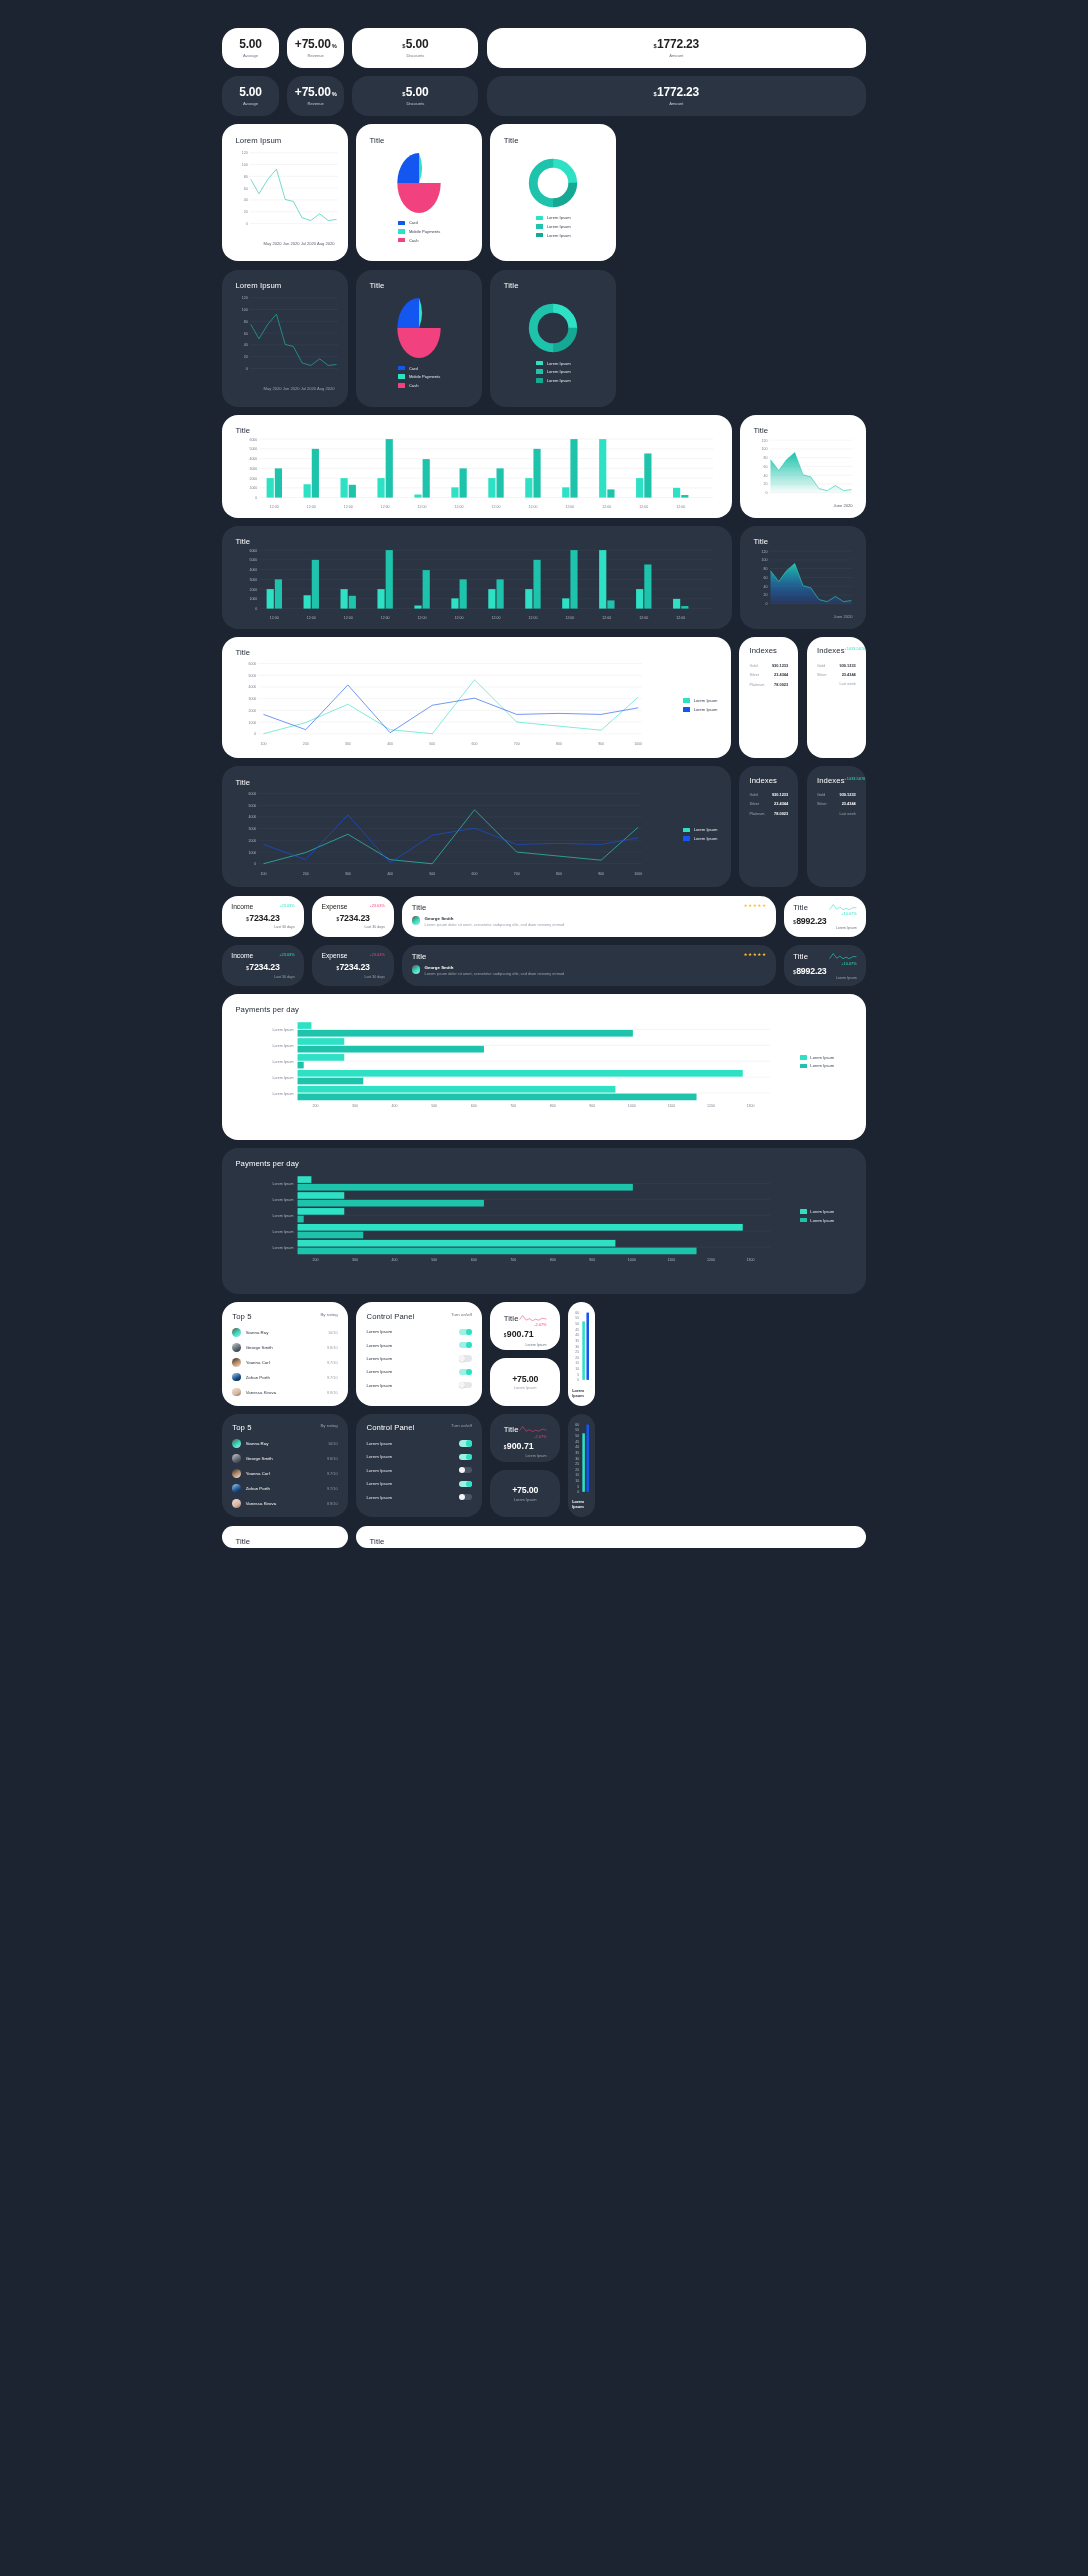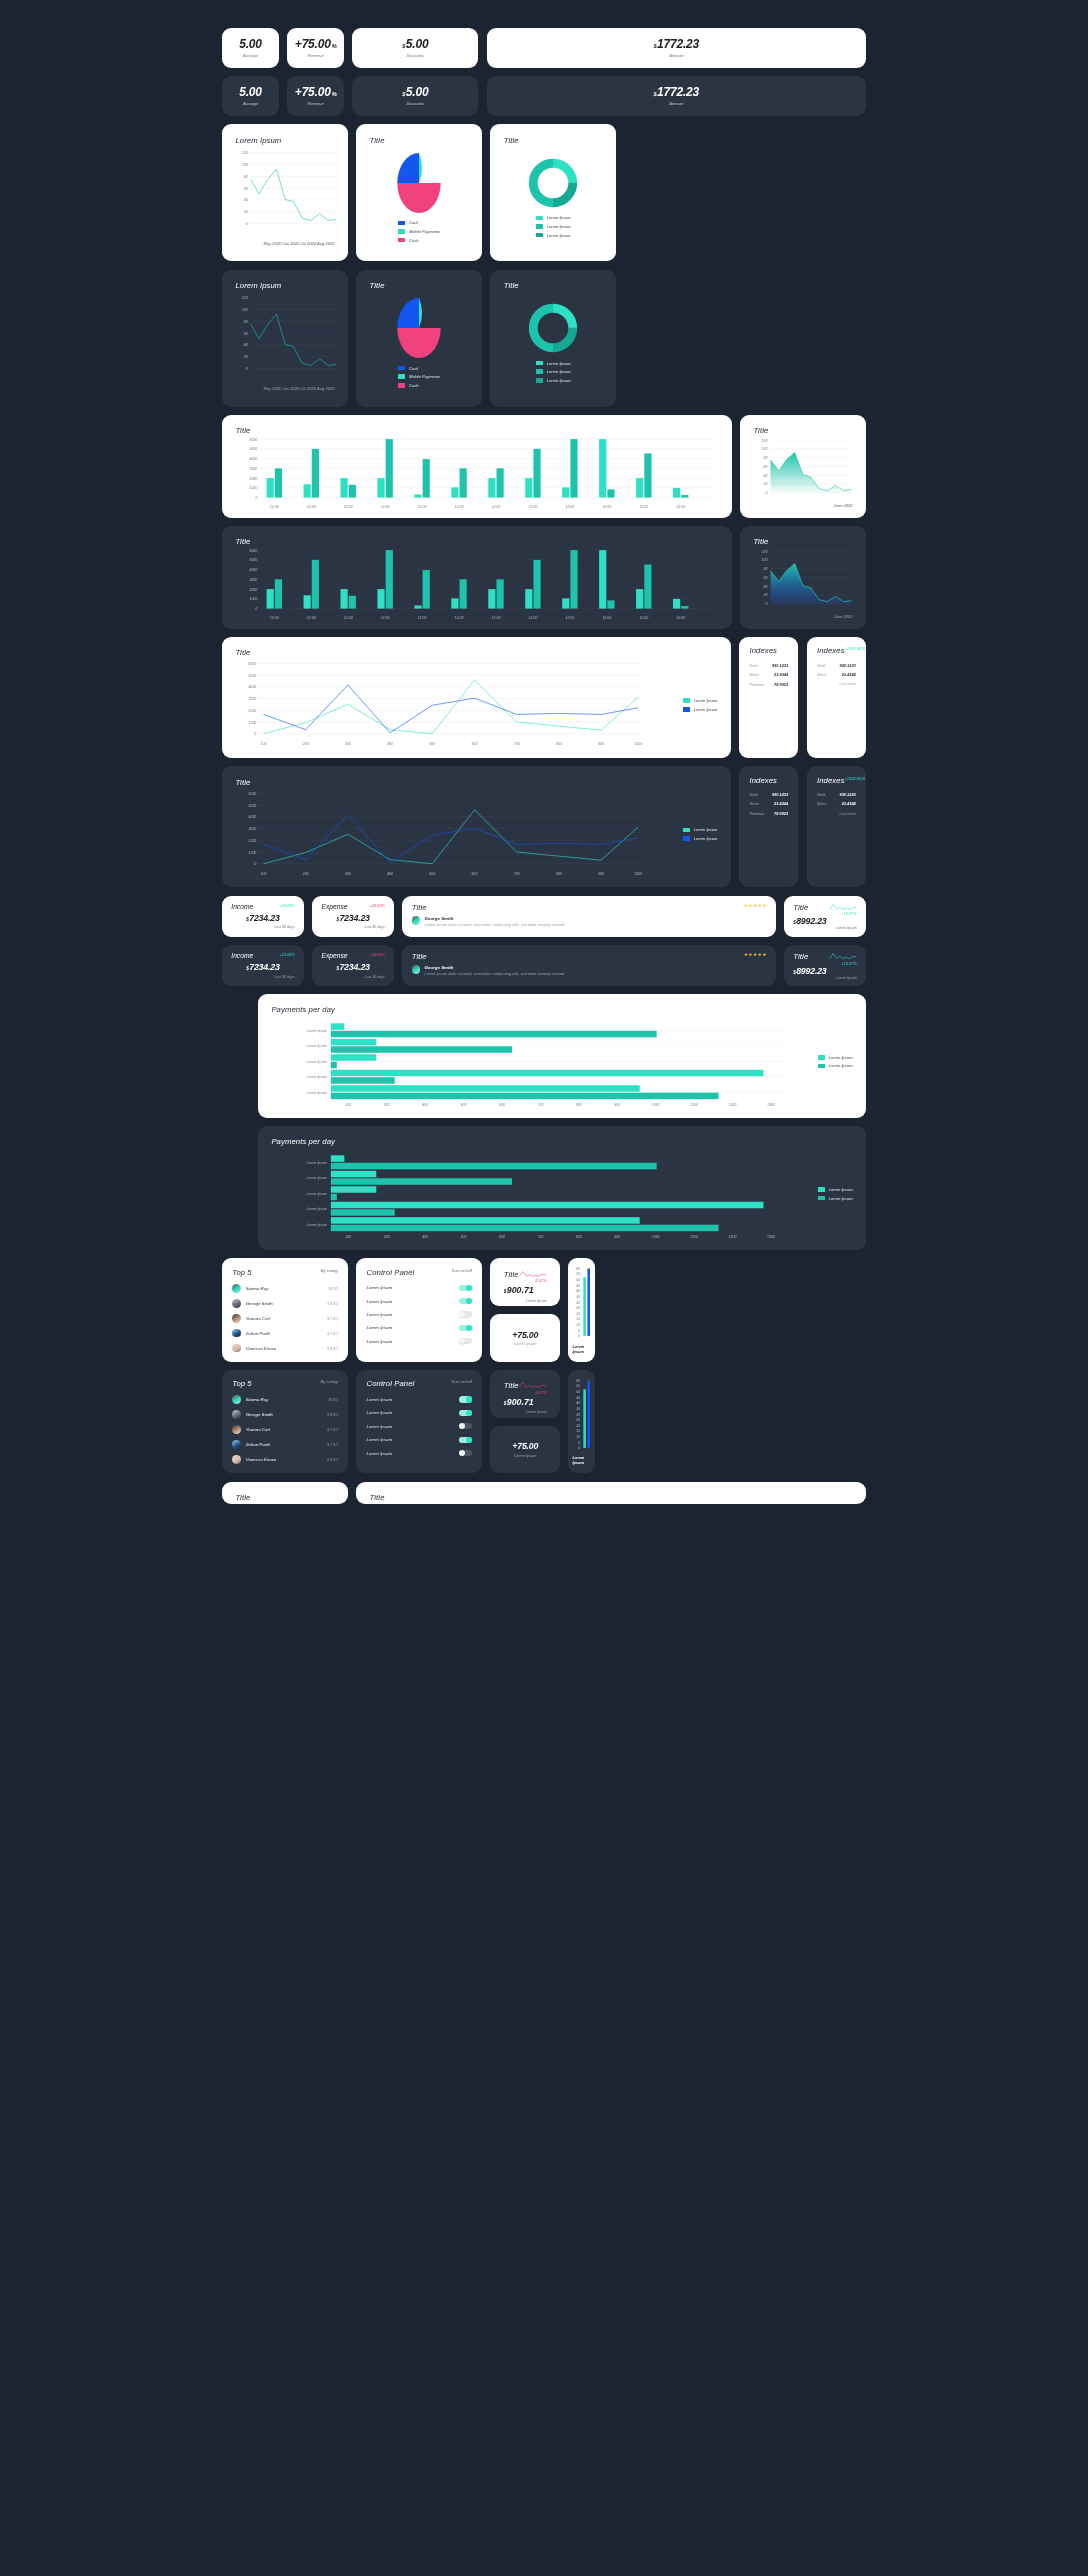--- a/index.html
+++ b/index.html
@@ -16,11 +16,10 @@
   
   .card {
     background: #fff;
-    border-radius: 9px;
+    border-radius: 16px;
     padding: 11.3px 13.4px;
     position: relative;
     overflow: hidden;
-    font-style: italic;
   }
   .card.dark { background: #2b3443; color: #fff; }
   .card.dark .c-title { color: #fff; }

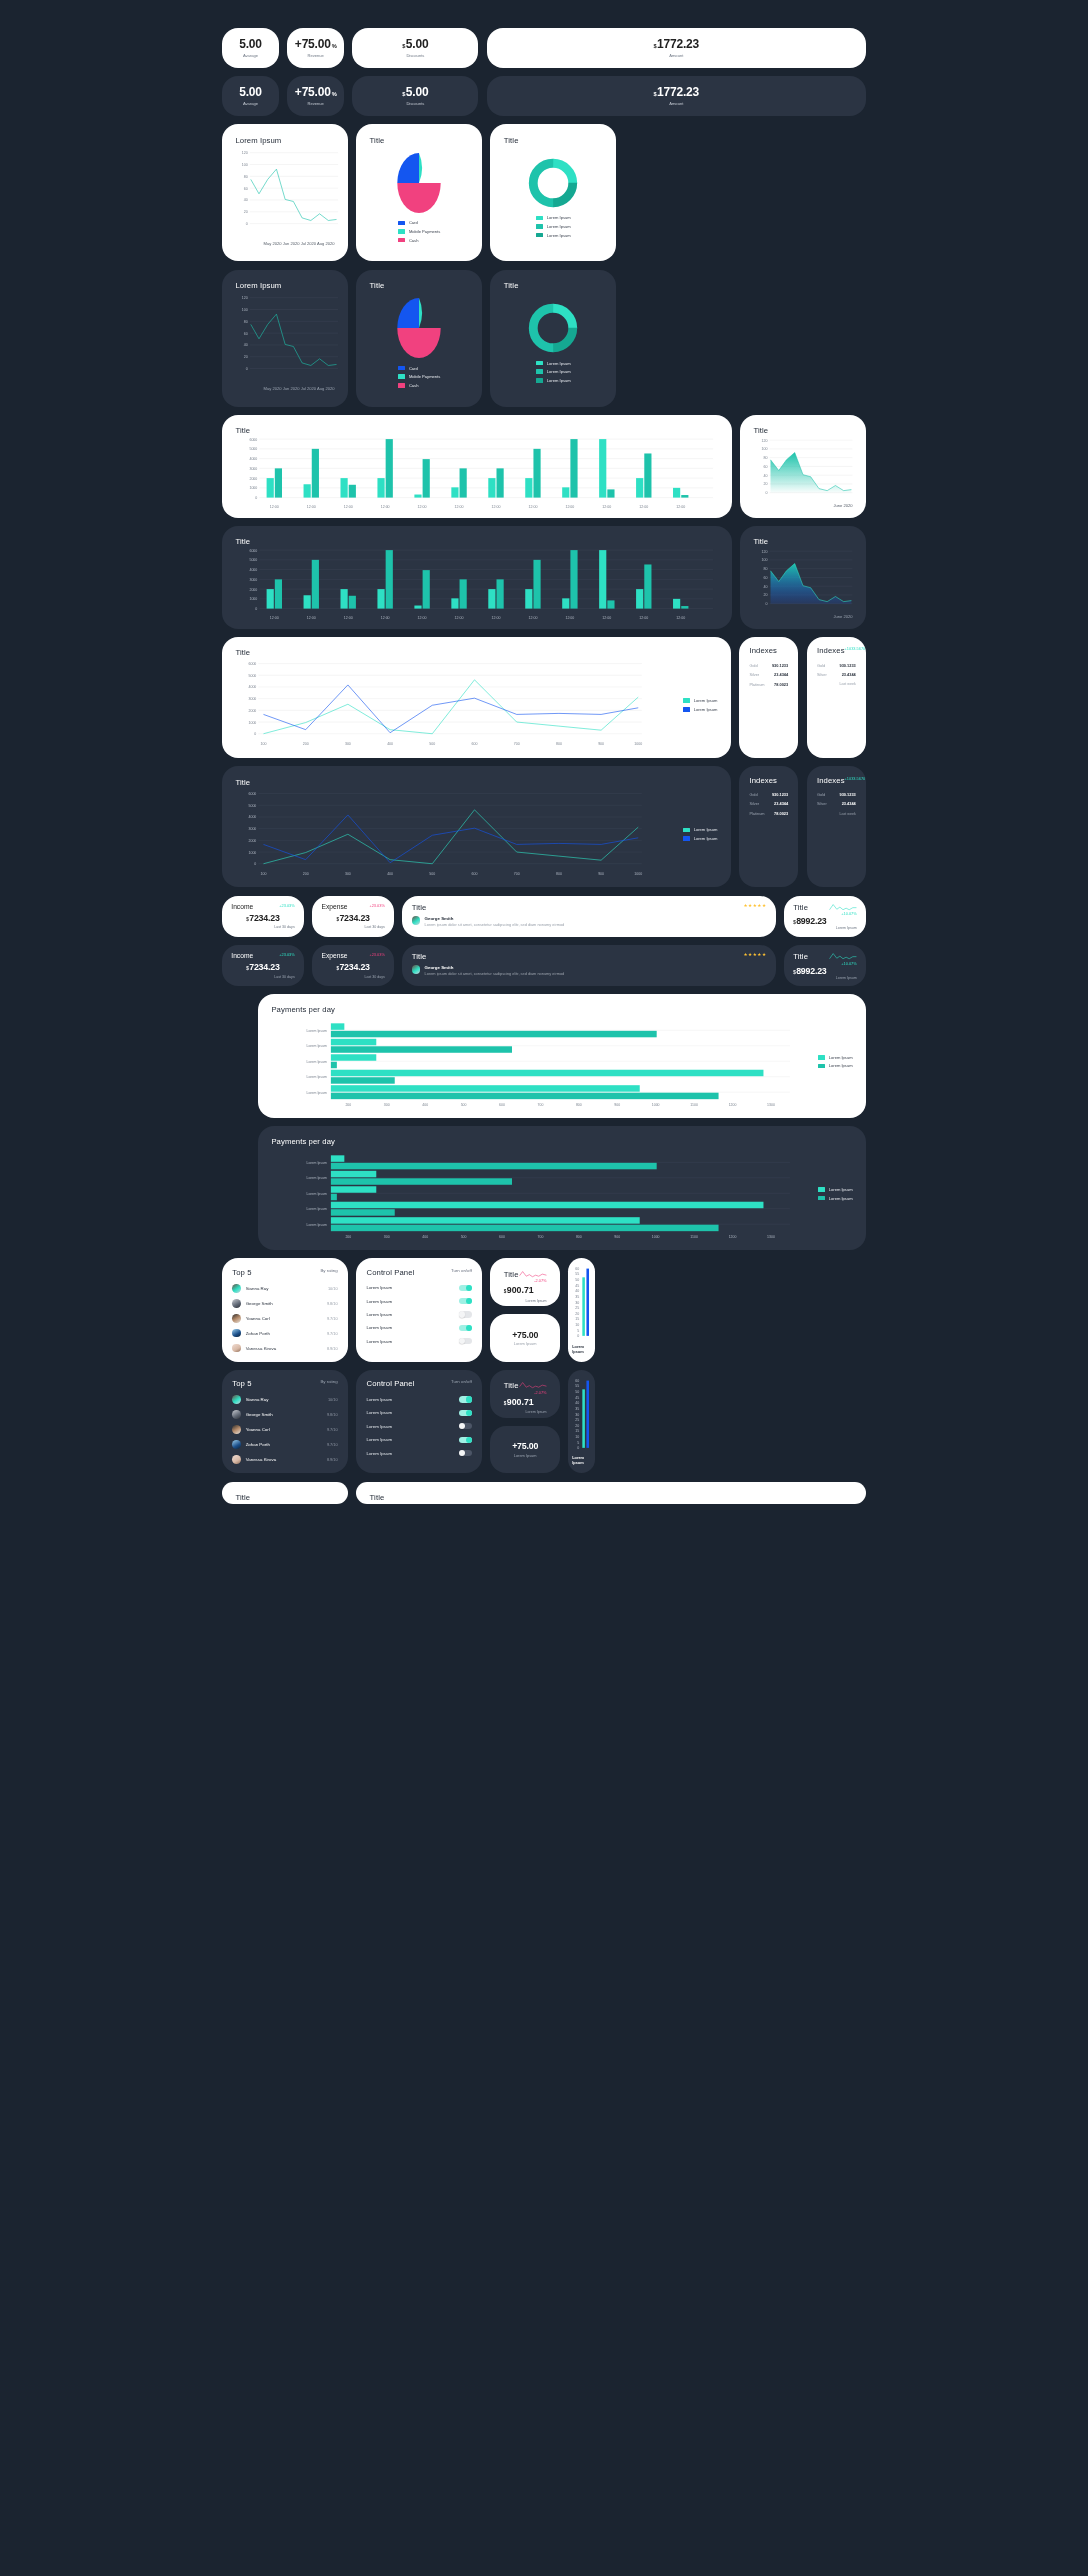--- a/index.html
+++ b/index.html
@@ -117,7 +117,7 @@
   .spark .foot { text-align: right; font-size: 3.6px; color: #6e7784; }
 
   
-  .ppd { flex: 1; height: 124px; margin-left: 36px; }
+  .ppd { flex: 1; height: 146px; }
   .ppd-body { display: flex; align-items: center; height: 95px; }
 
   

